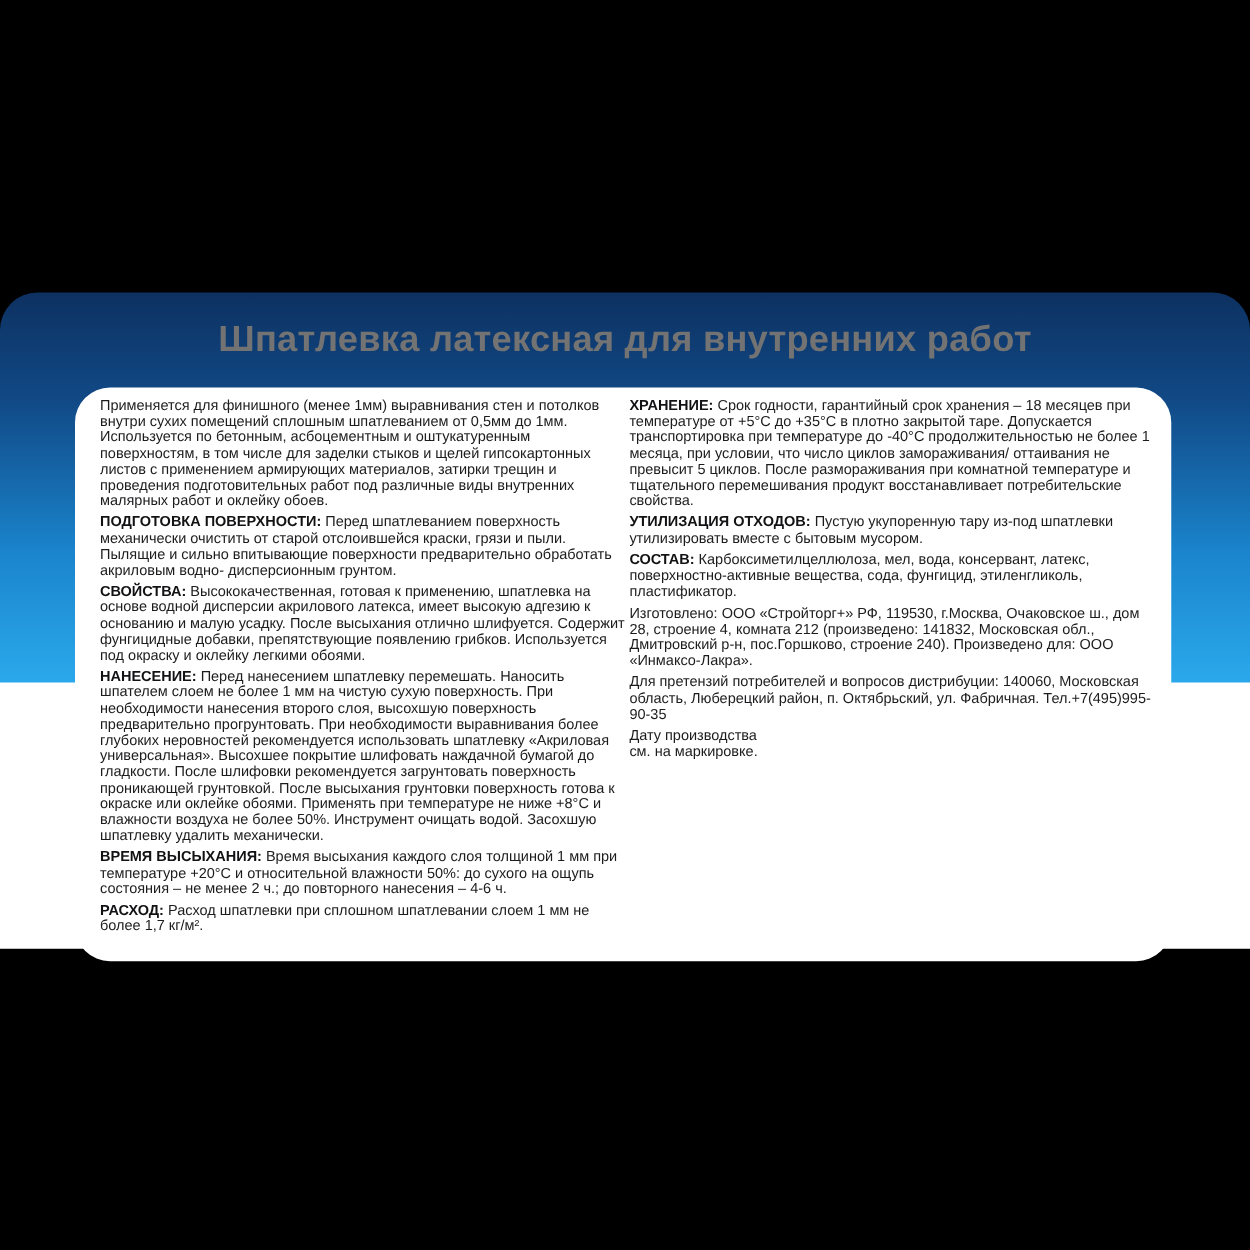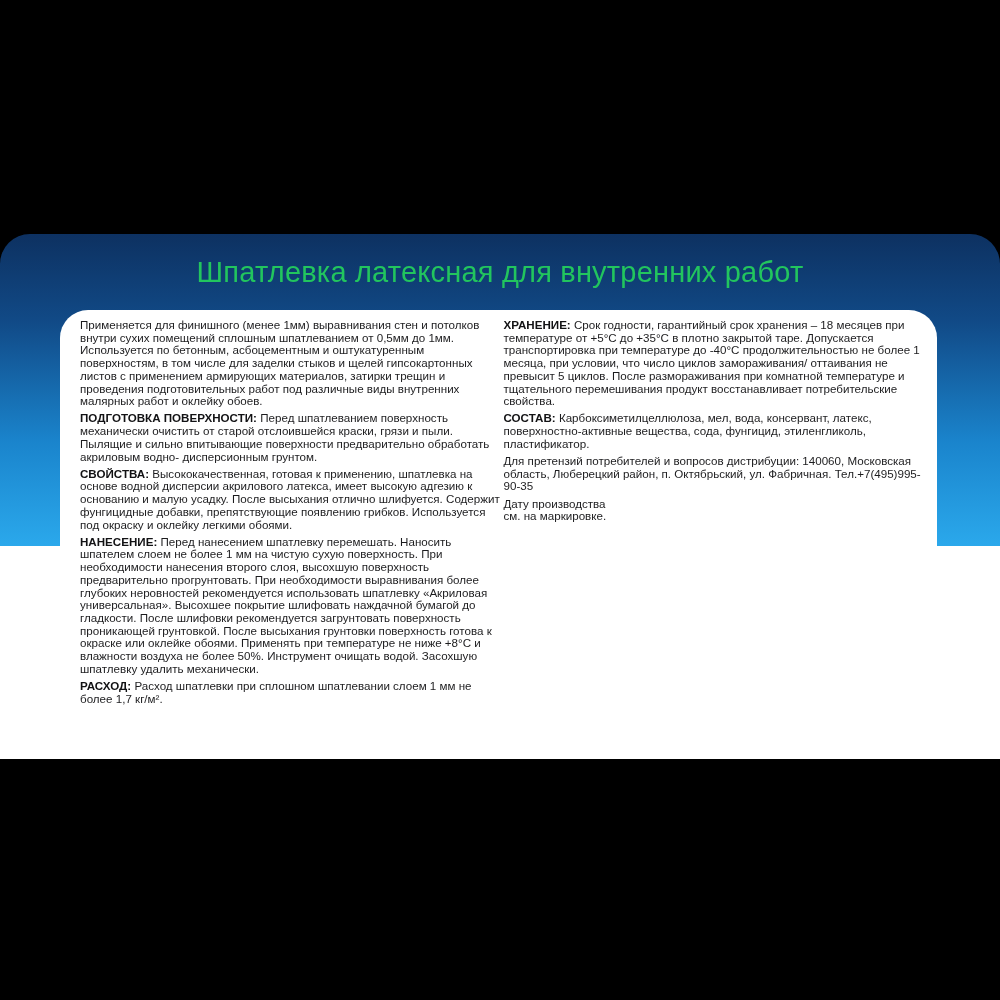--- a/index.html
+++ b/index.html
@@ -41,9 +41,9 @@
     top: 256px;
     width: 1000px;
     text-align: center;
-    color: #22c55e;
+    color: #737373;
     font-size: 29px;
-    font-weight: normal;
+    font-weight: bold;
     letter-spacing: 0.2px;
     white-space: nowrap;
   }

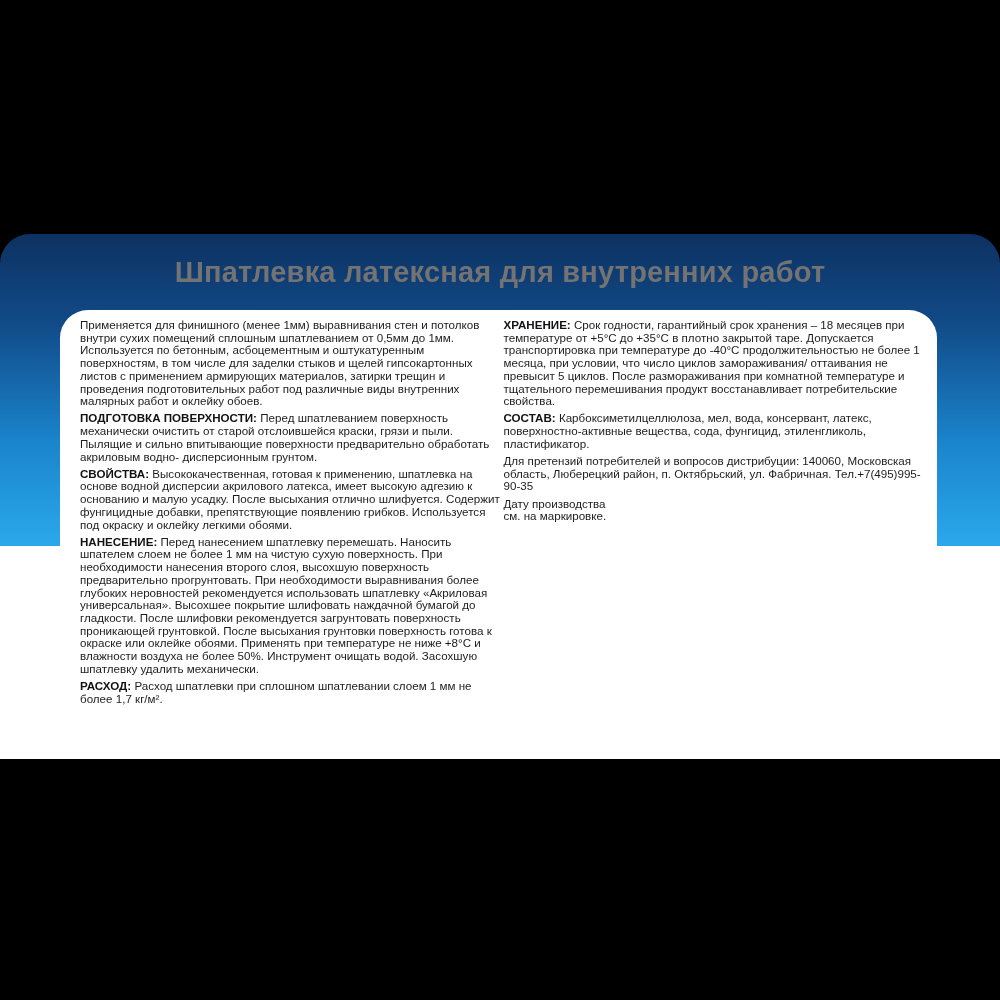--- a/index.html
+++ b/index.html
@@ -112,6 +112,7 @@
     <p class="sec"><b>ХРАНЕНИЕ:</b> <span>Срок годности, гарантийный срок хранения – 18 месяцев при температуре от +5°С до +35°С в плотно закрытой таре. Допускается транспортировка при температуре до -40°С продолжительностью не более 1 месяца, при условии, что число циклов замораживания/ оттаивания не превысит 5 циклов. После размораживания при комнатной температуре и тщательного перемешивания продукт восстанавливает потребительские свойства.</span></p>
 
 
+    <p class="sec"><b>УТИЛИЗАЦИЯ ОТХОДОВ:</b> <span>Пустую укупоренную тару из-под шпатлевки утилизировать вместе с бытовым мусором.</span></p>
 
     <p class="sec"><b>СОСТАВ:</b> <span>Карбоксиметилцеллюлоза, мел, вода, консервант, латекс, поверхностно-активные вещества, сода, фунгицид, этиленгликоль, пластификатор.</span></p>
 

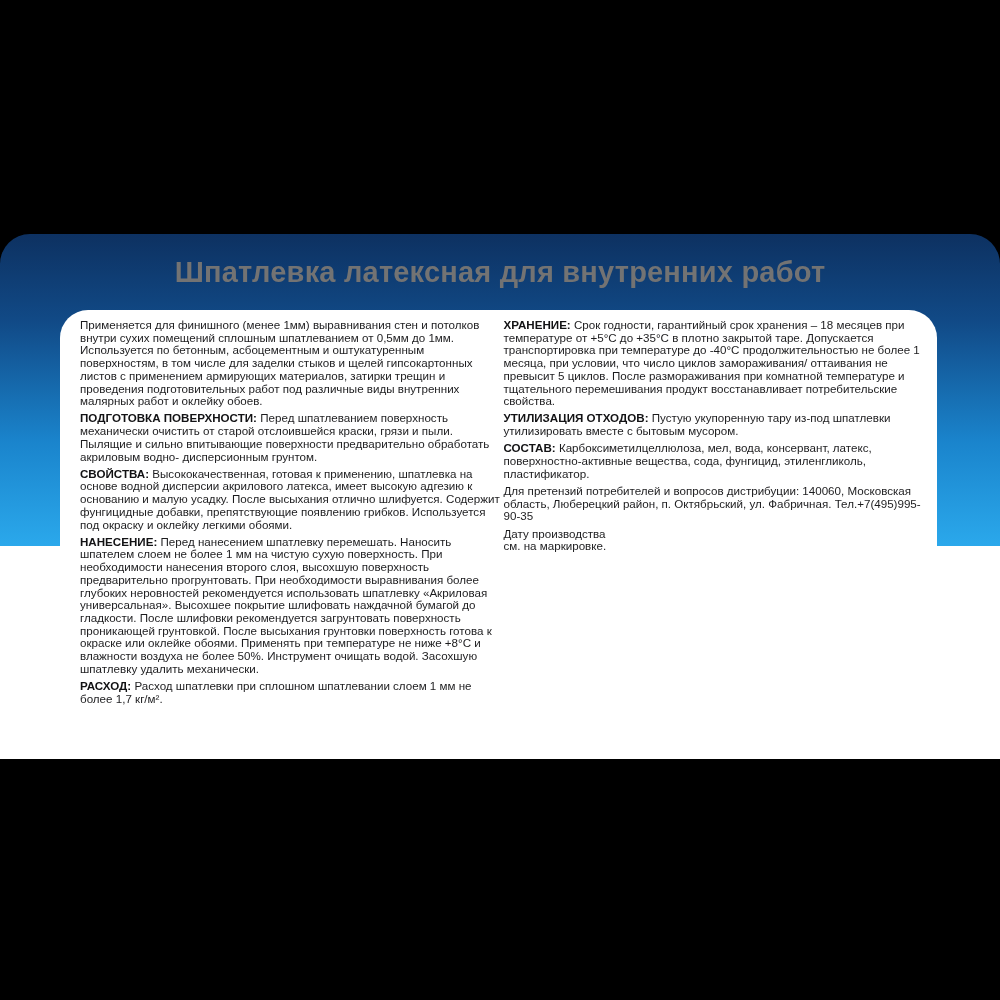--- a/index.html
+++ b/index.html
@@ -116,6 +116,7 @@
 
     <p class="sec"><b>СОСТАВ:</b> <span>Карбоксиметилцеллюлоза, мел, вода, консервант, латекс, поверхностно-активные вещества, сода, фунгицид, этиленгликоль, пластификатор.</span></p>
 
+    <p class="plain">Изготовлено: ООО «Стройторг+» РФ, 119530, г.Москва, Очаковское ш., дом 28, строение 4, комната 212 (произведено: 141832, Московская обл., Дмитровский р-н, пос.Горшково, строение 240). Произведено для: ООО «Инмаксо-Лакра».</p>
 
     <p class="plain">Для претензий потребителей и вопросов дистрибуции: 140060, Московская область, Люберецкий район, п. Октябрьский, ул. Фабричная. Тел.+7(495)995-90-35</p>
 

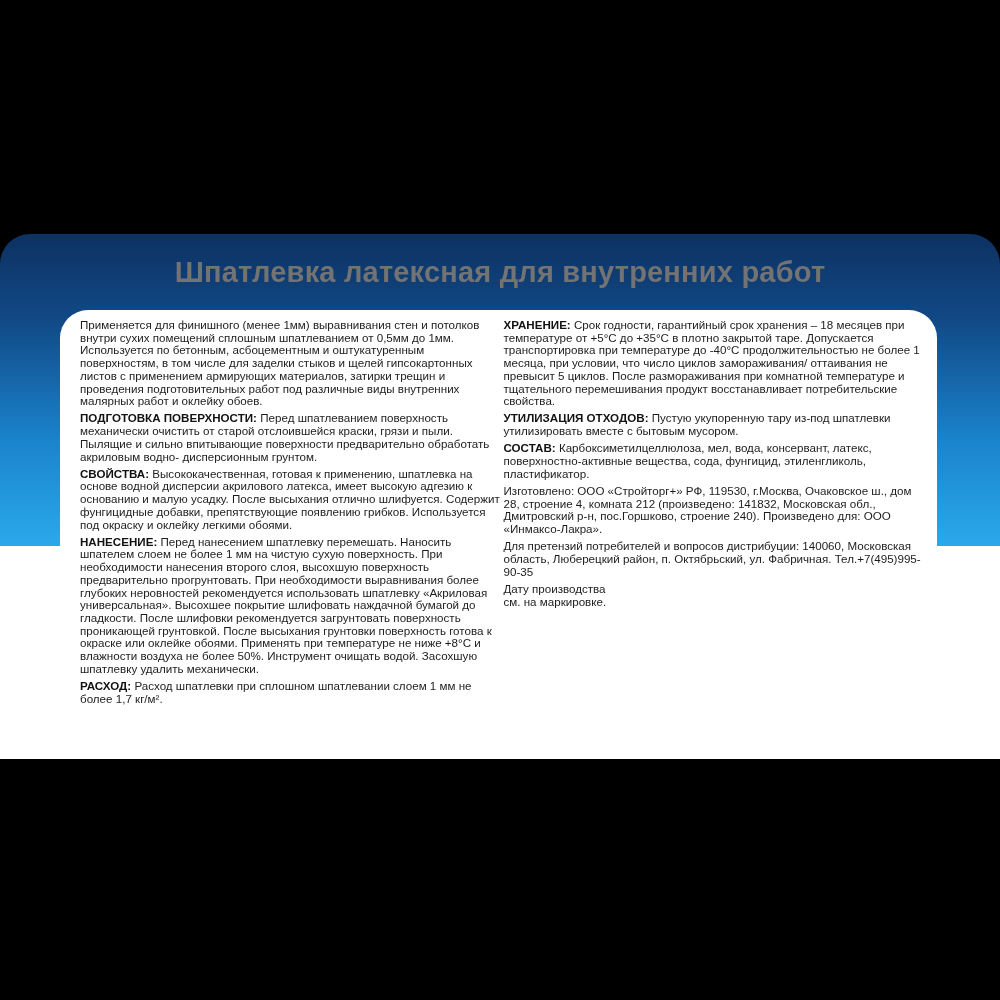--- a/index.html
+++ b/index.html
@@ -104,6 +104,7 @@
 
     <p class="sec"><b>НАНЕСЕНИЕ:</b> <span>Перед нанесением шпатлевку перемешать. Наносить шпателем слоем не более 1 мм на чистую сухую поверхность. При необходимости нанесения второго слоя, высохшую поверхность предварительно прогрунтовать. При необходимости выравнивания более глубоких неровностей рекомендуется использовать шпатлевку «Акриловая универсальная». Высохшее покрытие шлифовать наждачной бумагой до гладкости. После шлифовки рекомендуется загрунтовать поверхность проникающей грунтовкой. После высыхания грунтовки поверхность готова к окраске или оклейке обоями. Применять при температуре не ниже +8°С и влажности воздуха не более 50%. Инструмент очищать водой. Засохшую шпатлевку удалить механически.</span></p>
 
+    <p class="sec"><b>ВРЕМЯ ВЫСЫХАНИЯ:</b> <span>Время высыхания каждого слоя толщиной 1 мм при температуре +20°С и относительной влажности 50%: до сухого на ощупь состояния – не менее 2 ч.; до повторного нанесения – 4-6 ч.</span></p>
 
     <p class="sec"><b>РАСХОД:</b> <span>Расход шпатлевки при сплошном шпатлевании слоем 1 мм не более 1,7 кг/м².</span></p>
   </div>

